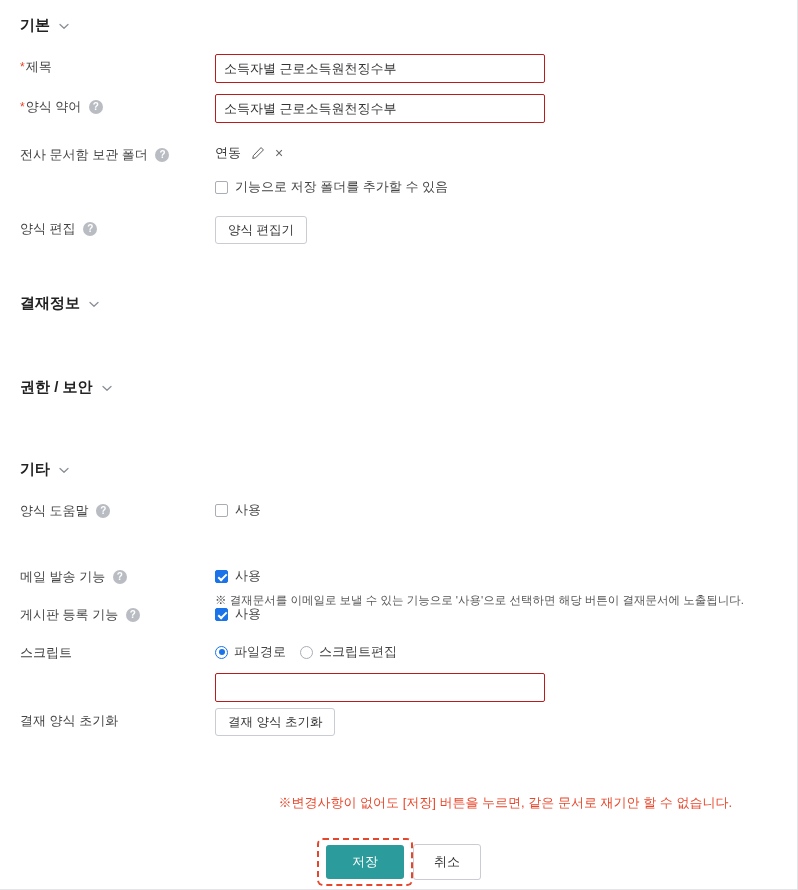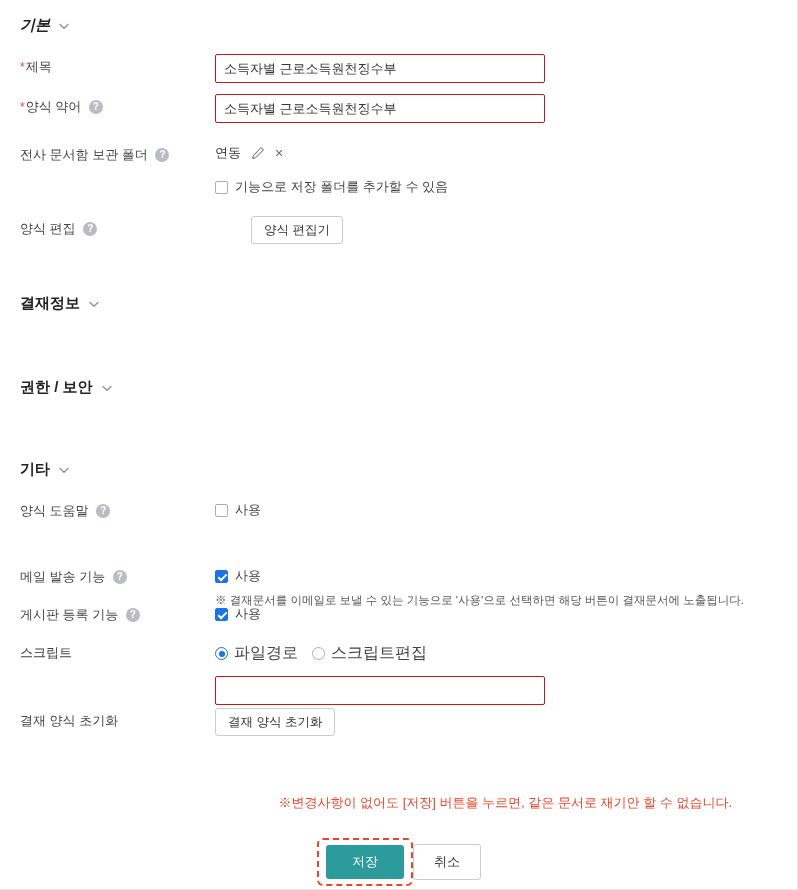--- a/index.html
+++ b/index.html
@@ -258,7 +258,7 @@
 
 <div class="page">
 
-  <div class="section-header" style="position:absolute; left:0; top:16px;font-style:italic;">
+  <div class="section-header" style="position:absolute; left:0; top:16px;">
     <span>기본</span>
     <span class="chev">
       <svg viewBox="0 0 12 12" width="12" height="12">

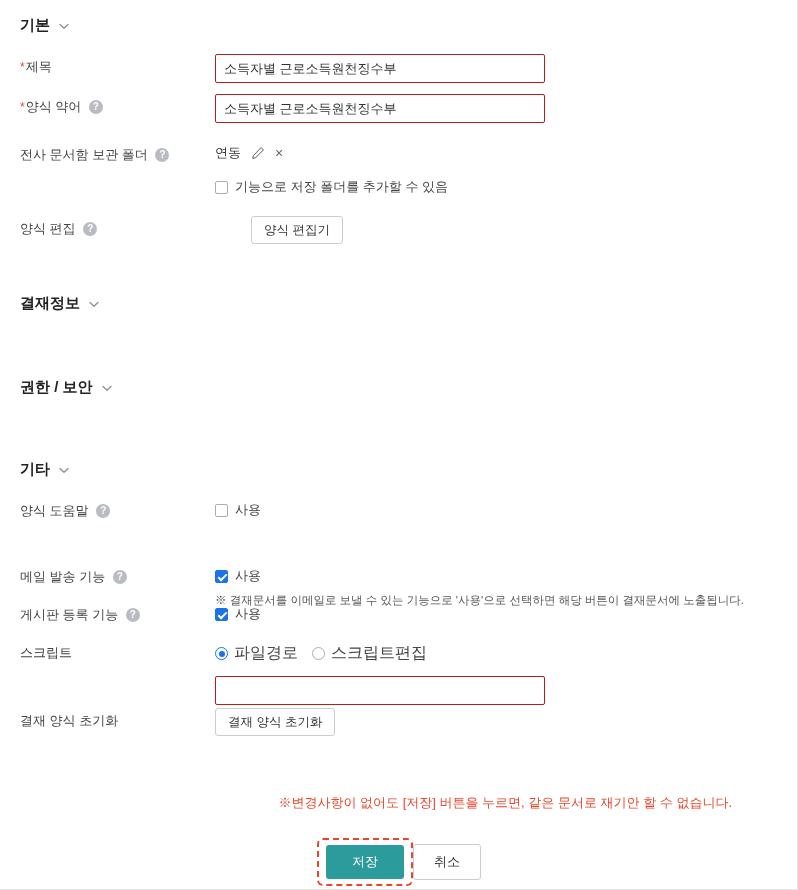--- a/index.html
+++ b/index.html
@@ -308,7 +308,7 @@
     </div>
   </div>
 
-  <div class="row" style="position:absolute; left:0; top:216px; width:740px;gap:36px;">
+  <div class="row" style="position:absolute; left:0; top:216px; width:740px;">
     <div class="label">
       <span>양식 편집</span>
       <span class="help">?</span>

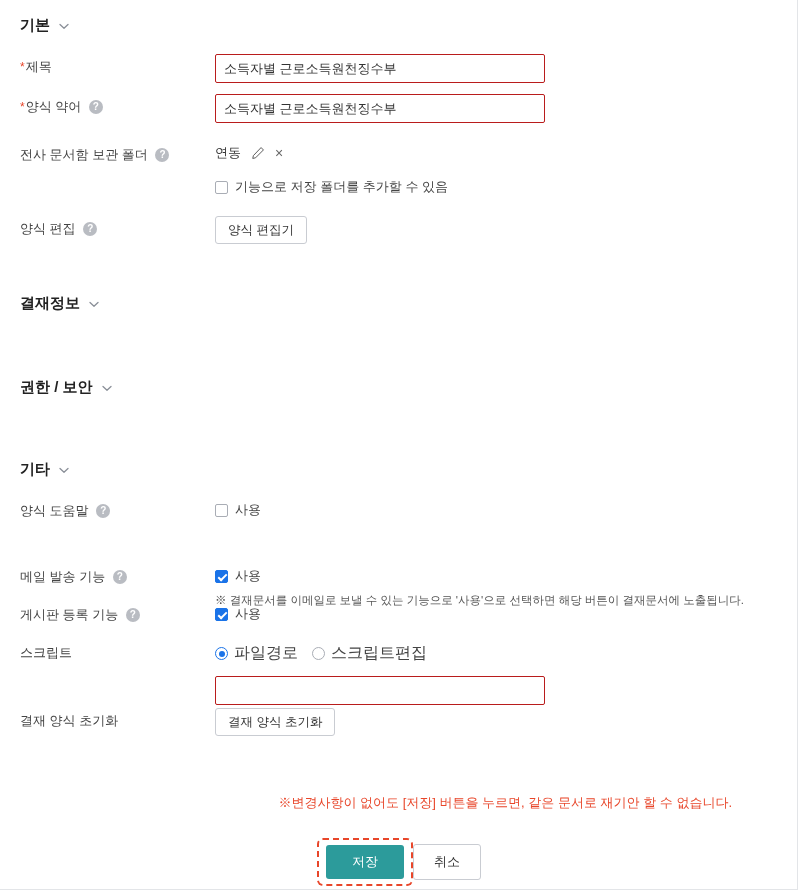--- a/index.html
+++ b/index.html
@@ -154,7 +154,7 @@
     display: flex;
     align-items: center;
     gap: 6px;
-    font-size: 16px;
+    font-size: 13px;
     color: #444;
   }
   .rbox {

